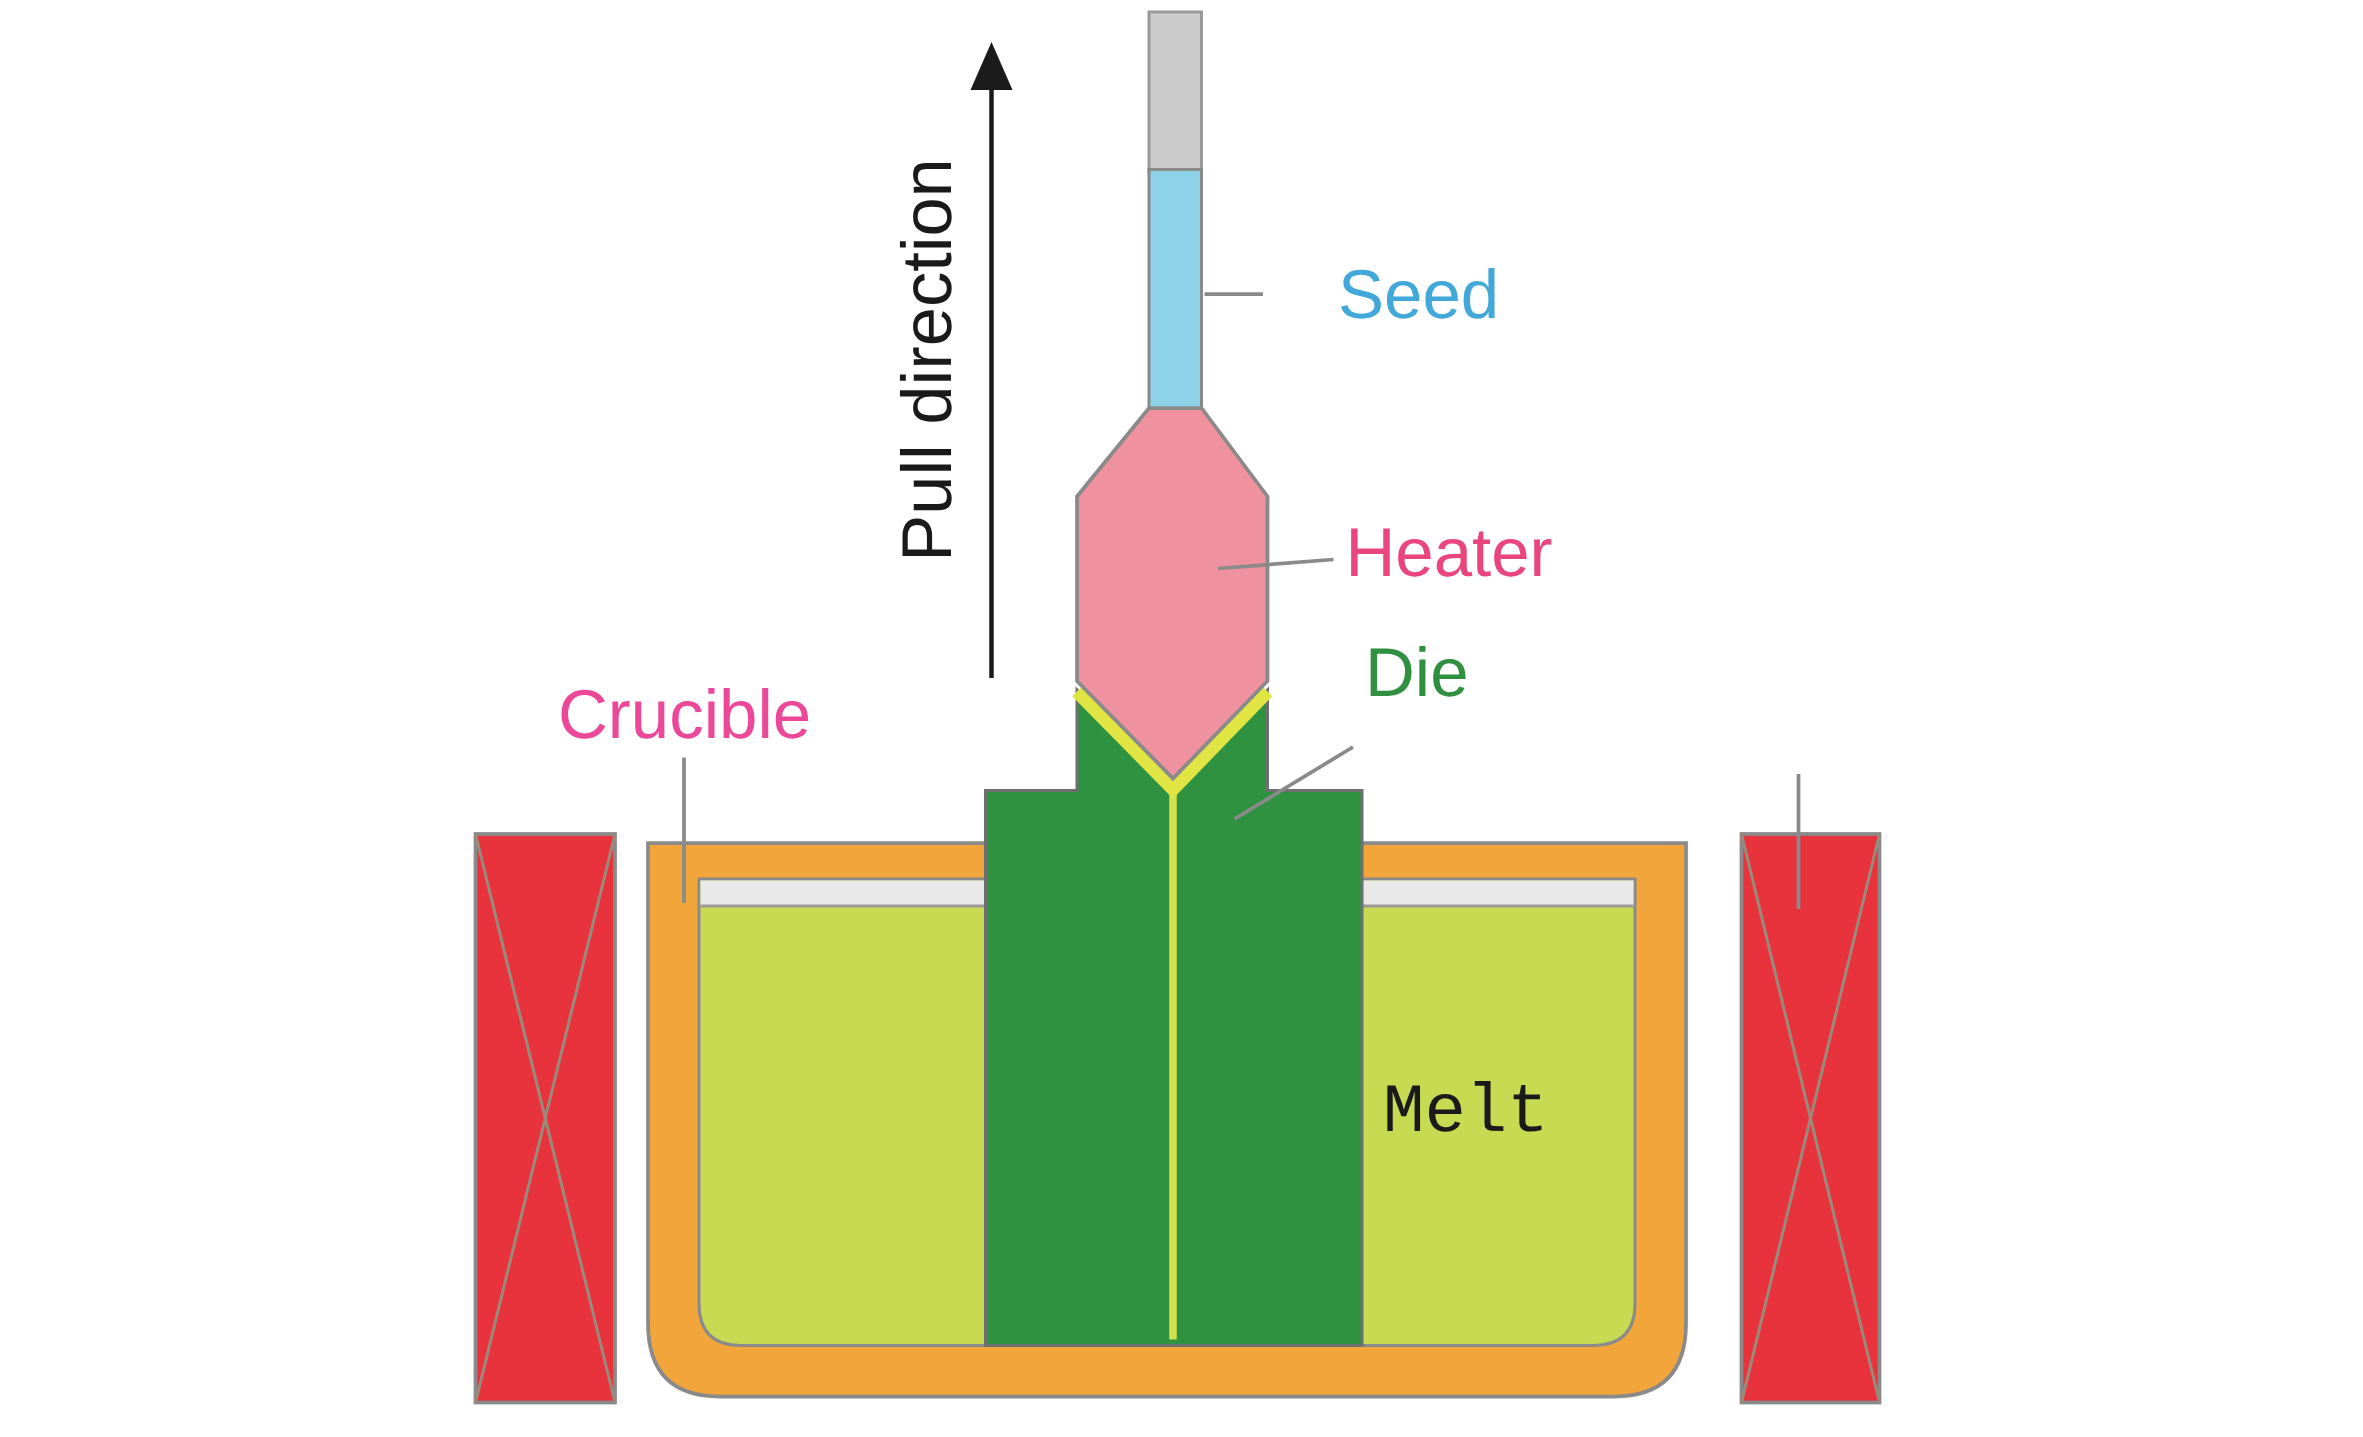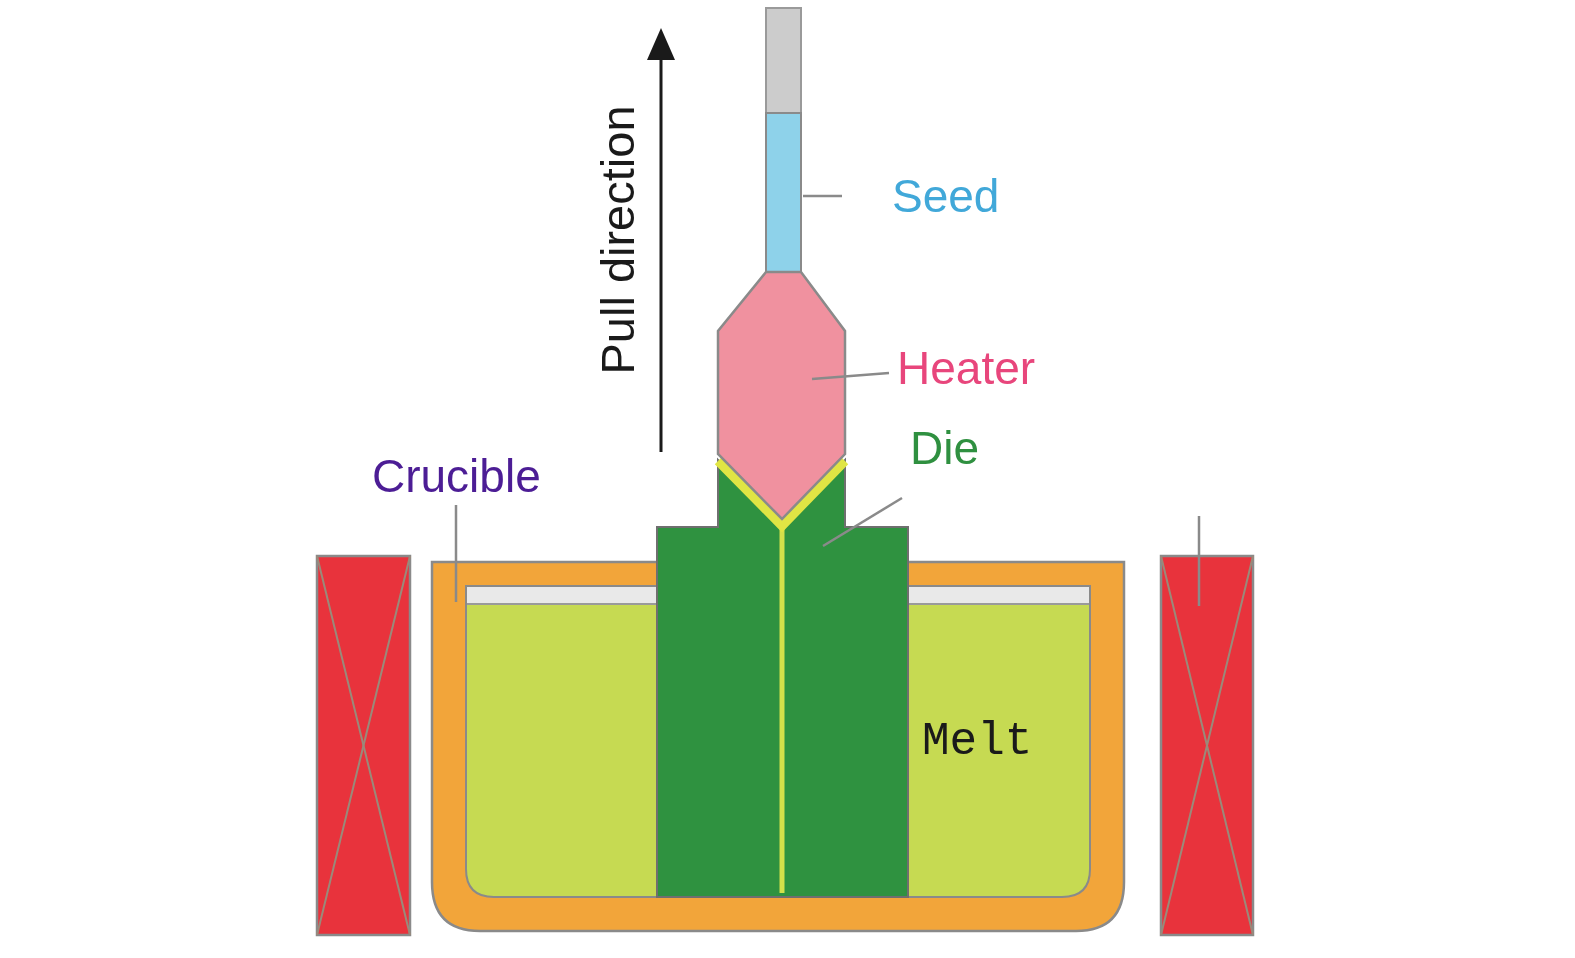--- a/index.html
+++ b/index.html
@@ -30,7 +30,7 @@
   .label-seed{left:892px;top:172px;color:#41a8d9;}
   .label-crystal{left:897px;top:344px;color:#e8467c;}
   .label-die{left:910px;top:424px;color:#2f9040;}
-  .label-crucible{left:372px;top:452px;color:#4c1d95;}
+  .label-crucible{left:372px;top:452px;color:#ec4899;}
   .label-heater{left:1094px;top:462px;color:#e8333c;}
   .label-melt{left:922px;top:718px;color:#1a1a1a;font-family:Liberation Mono, monospace;}
 </style>

